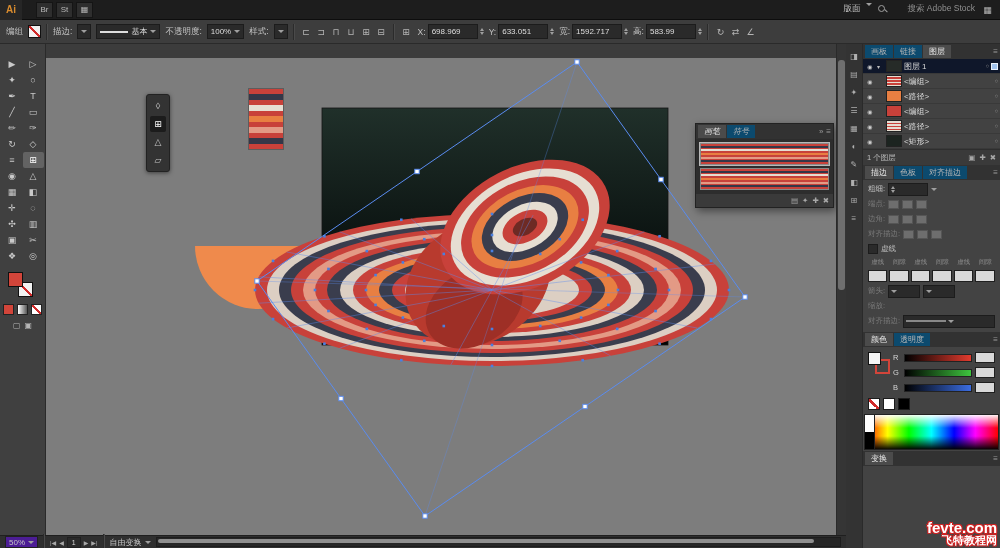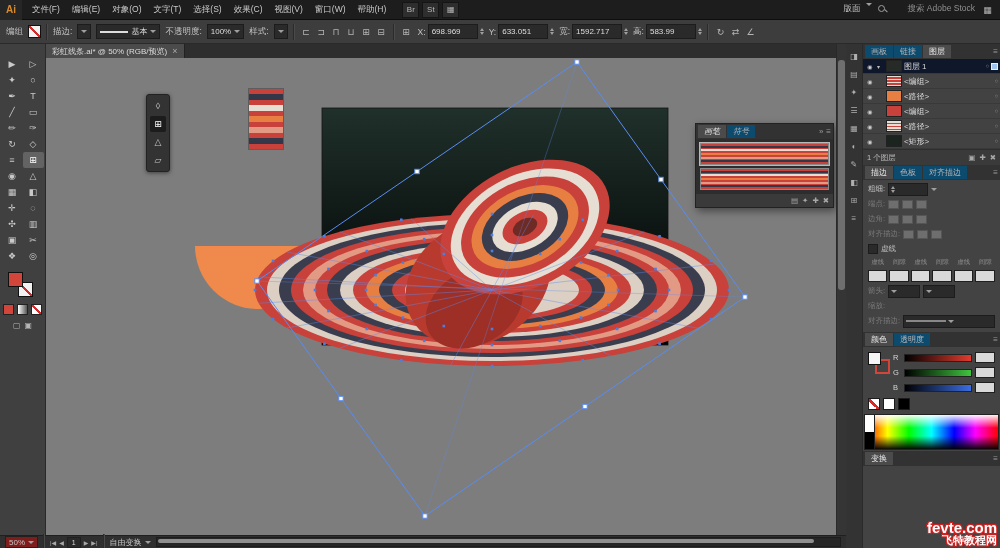--- a/index.html
+++ b/index.html
@@ -160,17 +160,6 @@
 
   <div id="menubar">
     <div id="ai-logo">Ai</div>
-    <div id="menu-items" style="display: flex;">
-        <div class="menu-item">文件(F)</div>
-        <div class="menu-item">编辑(E)</div>
-        <div class="menu-item">对象(O)</div>
-        <div class="menu-item">文字(T)</div>
-        <div class="menu-item">选择(S)</div>
-        <div class="menu-item">效果(C)</div>
-        <div class="menu-item">视图(V)</div>
-        <div class="menu-item">窗口(W)</div>
-        <div class="menu-item">帮助(H)</div>
-      </div>
     <div id="mb-appicons">
         <div class="mb-ic">Br</div>
         <div class="mb-ic">St</div>

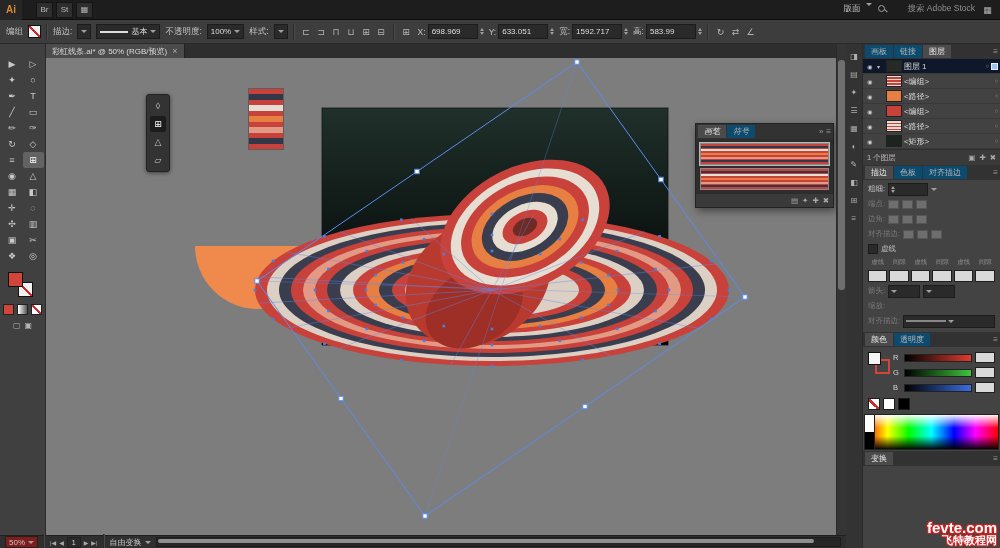--- a/index.html
+++ b/index.html
@@ -257,12 +257,6 @@
       </span>
   </div>
 
-  <div id="tabbar">
-    <div id="doctab">
-      <span>彩虹线条.ai* @ 50% (RGB/预览)</span>
-      <span class="close">×</span>
-    </div>
-  </div>
 
   <div id="toolbar">
     <div id="toolgrid">

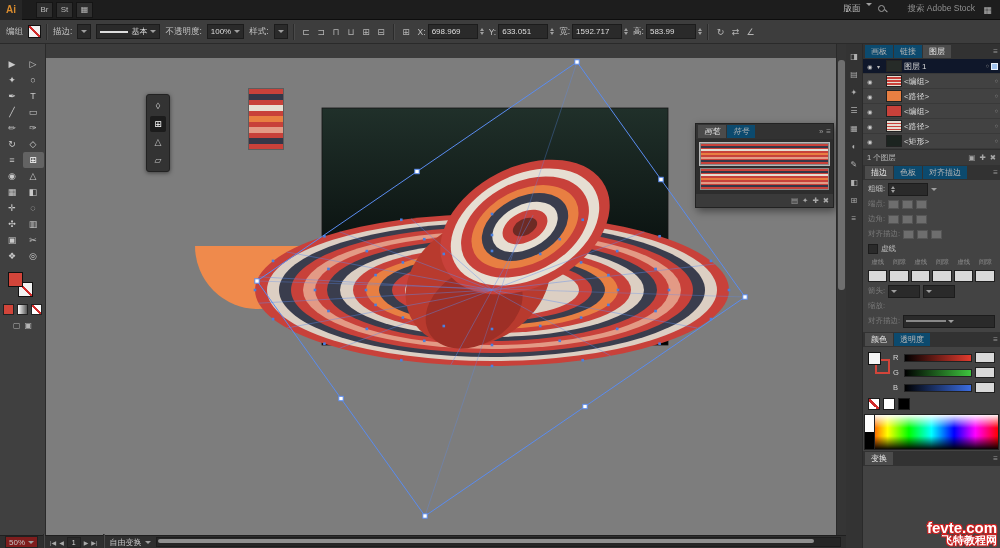--- a/index.html
+++ b/index.html
@@ -139,7 +139,7 @@
   
   #statusbar{position:absolute;left:0;top:535px;width:846px;height:13px;background:#2f2f2f;border-top:1px solid #1f1f1f;
     display:flex;align-items:center;gap:5px;padding:0 5px;box-sizing:border-box;font-size:8px;color:#c5c5c5;}
-  #zoom-box{display:flex;align-items:center;gap:3px;background:#7f1d1d;border:1px solid #202020;height:10px;padding:0 3px;}
+  #zoom-box{display:flex;align-items:center;gap:3px;background:#4c1d95;border:1px solid #202020;height:10px;padding:0 3px;}
   #sb-nav{display:flex;align-items:center;gap:3px;}
   .sb-btn{font-size:6px;color:#a9a9a9;}
   .sb-field{background:#2a2a2a;border:1px solid #202020;padding:0 4px;height:9px;display:flex;align-items:center;font-size:7px;color:#ddd;}

